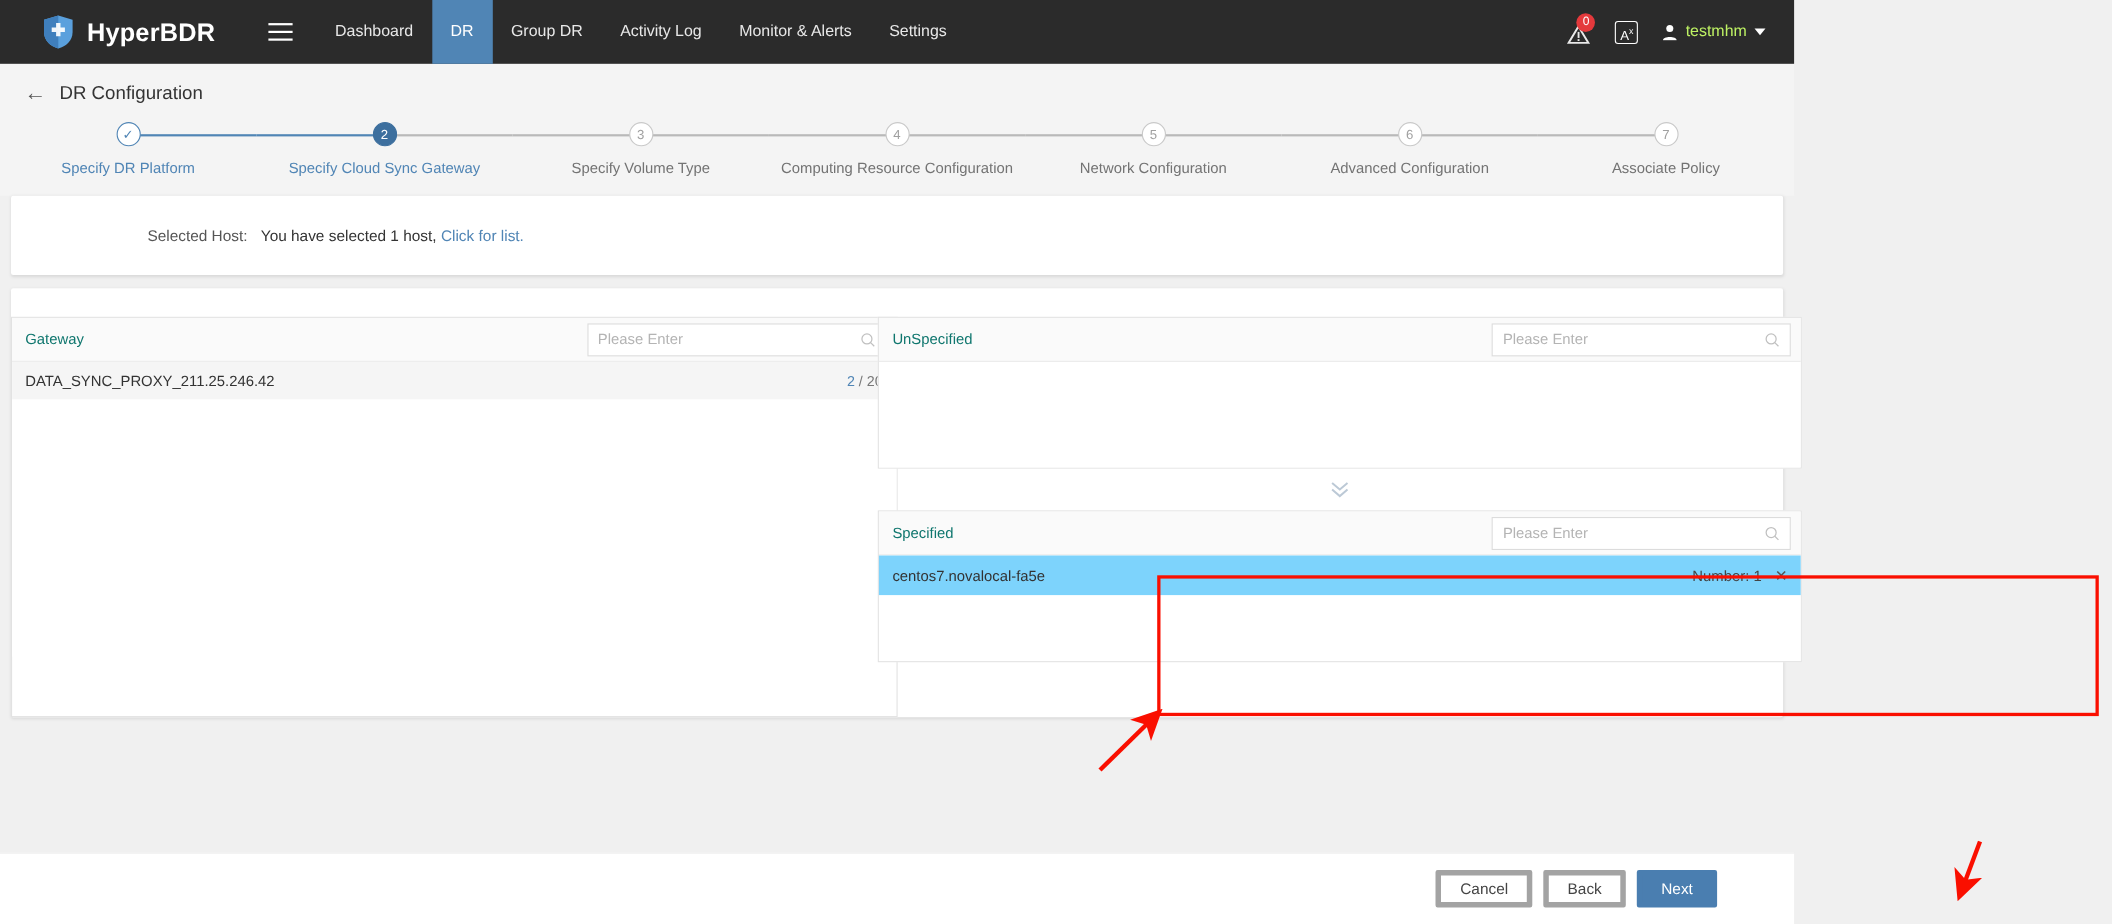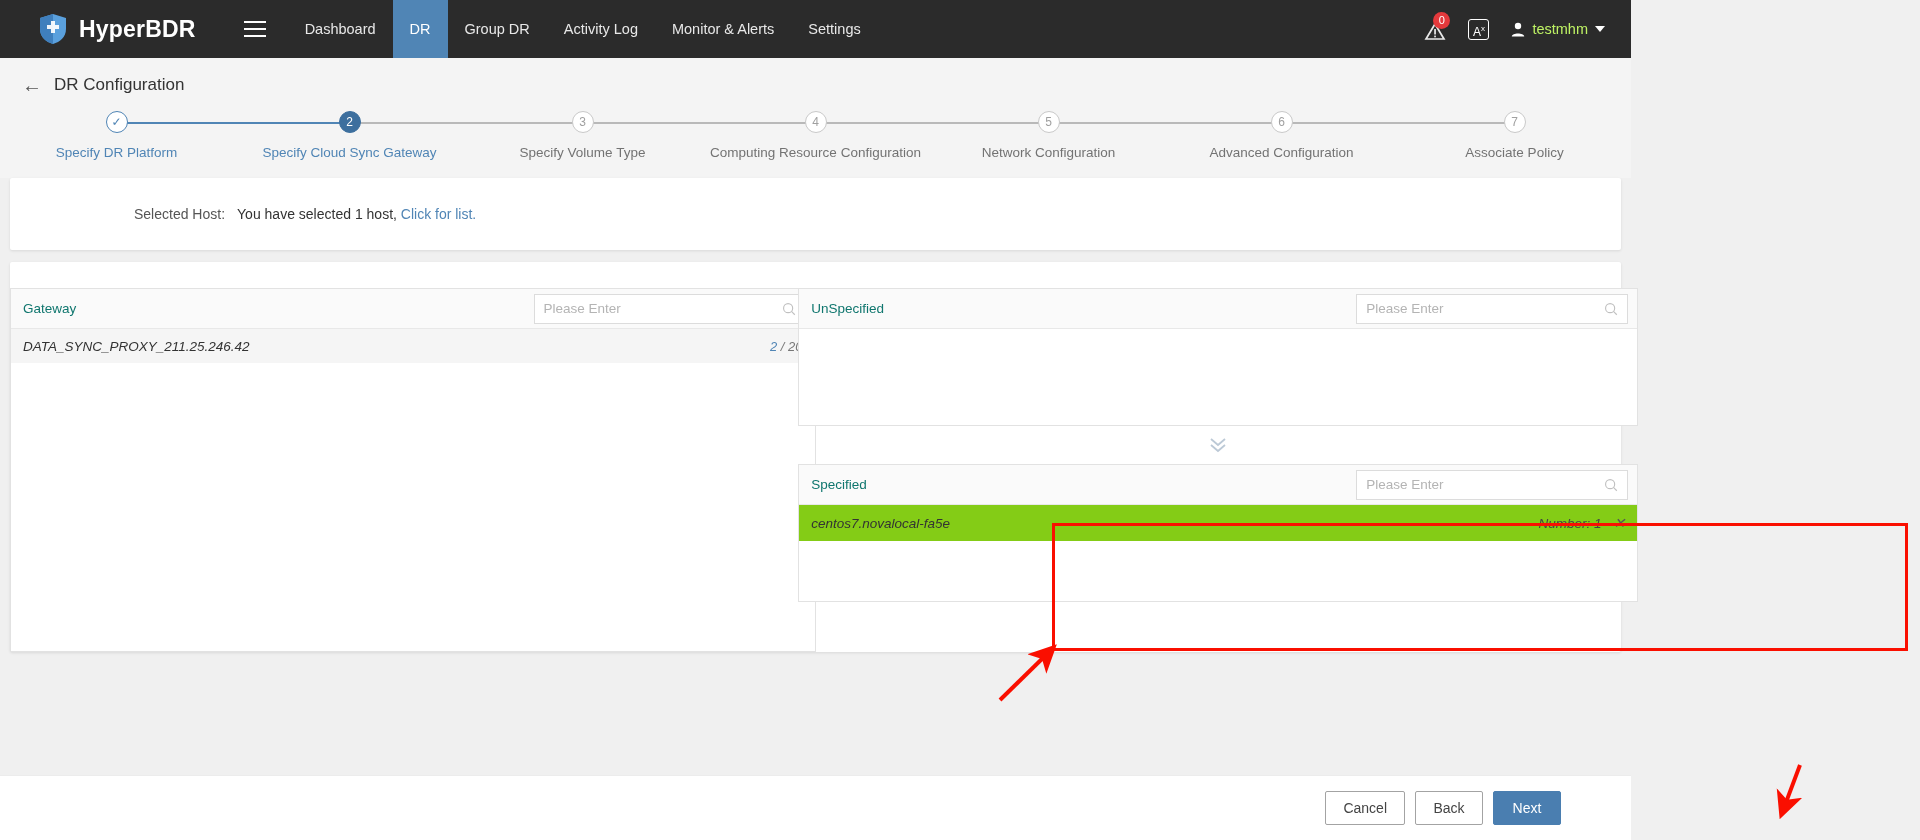--- a/index.html
+++ b/index.html
@@ -145,7 +145,7 @@
   .search-box input::placeholder { color: #b4b4b4; }
   .mag { width: 14px; height: 14px; flex: none; }
 
-  .panel-body { background: #ffffff; font-style: italic; }
+  .panel-body { background: #ffffff; }
   .list-row {
     height: 34px; display: flex; align-items: center; justify-content: space-between;
     padding: 0 12px; font-size: 13.5px; color: #333;

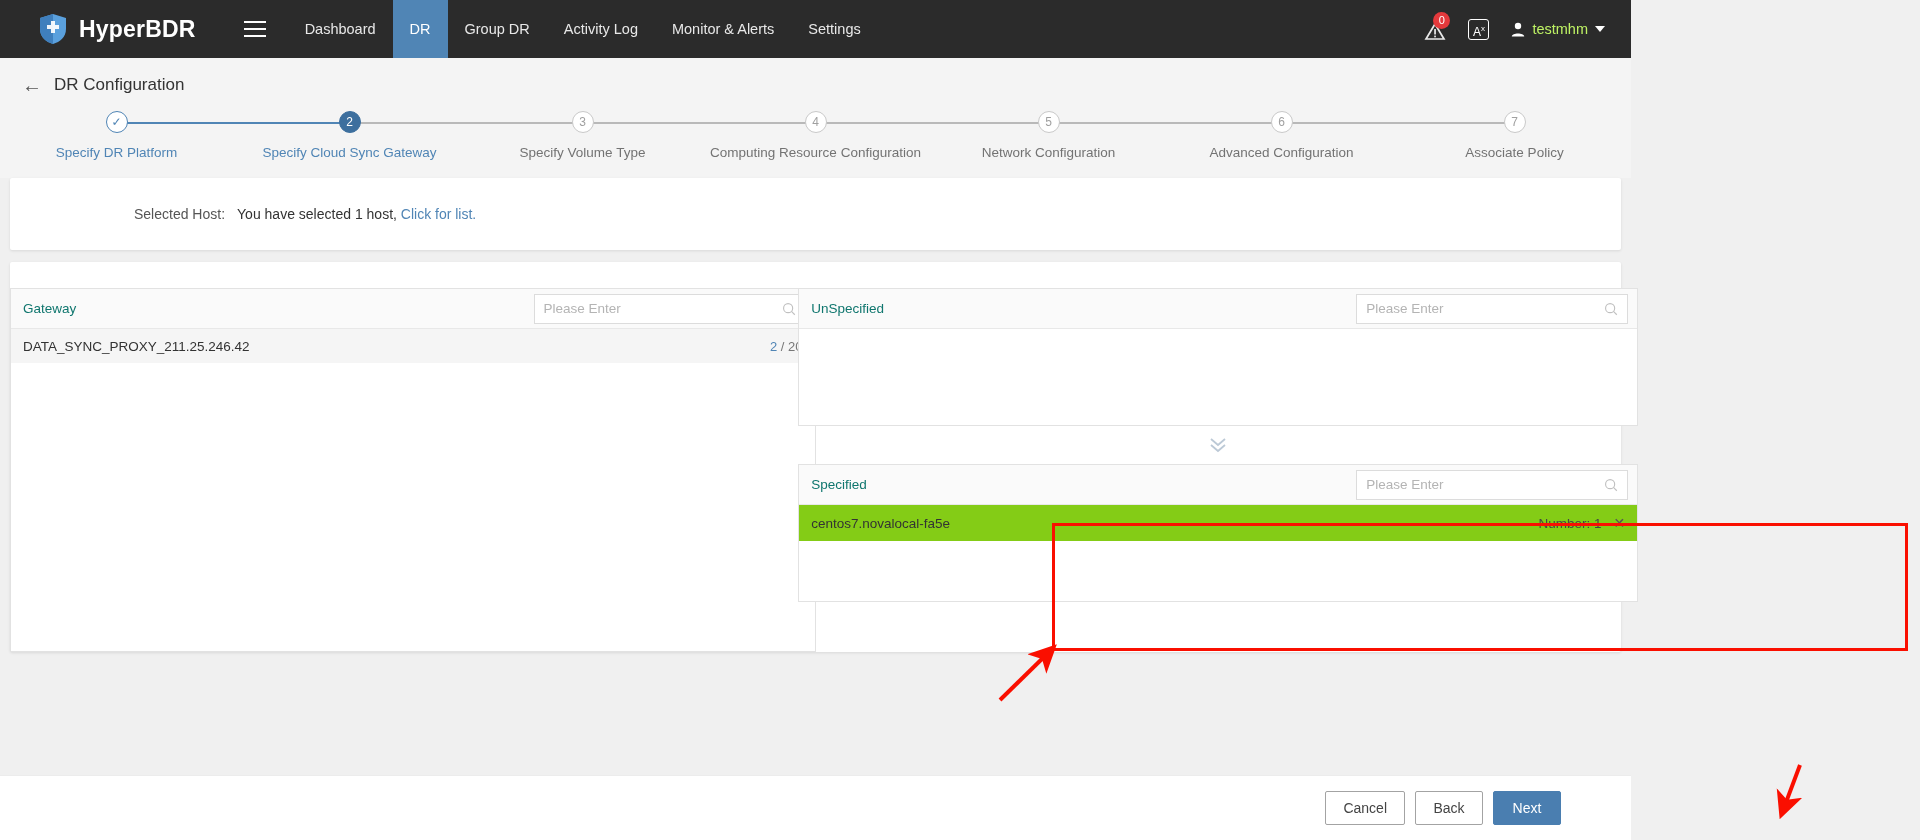--- a/index.html
+++ b/index.html
@@ -160,7 +160,7 @@
 
   .spec-row {
     height: 36px; display: flex; align-items: center; justify-content: space-between;
-    padding: 0 12px; font-size: 13.5px; color: #333; background: #84cc16; text-align: center;
+    padding: 0 12px; font-size: 13.5px; color: #333; background: #7dd3fc; text-align: center;
   }
   .spec-right { display: flex; align-items: center; gap: 12px; color: #444; font-size: 13.5px; }
   .x-btn { cursor: pointer; color: #555; font-size: 14px; }

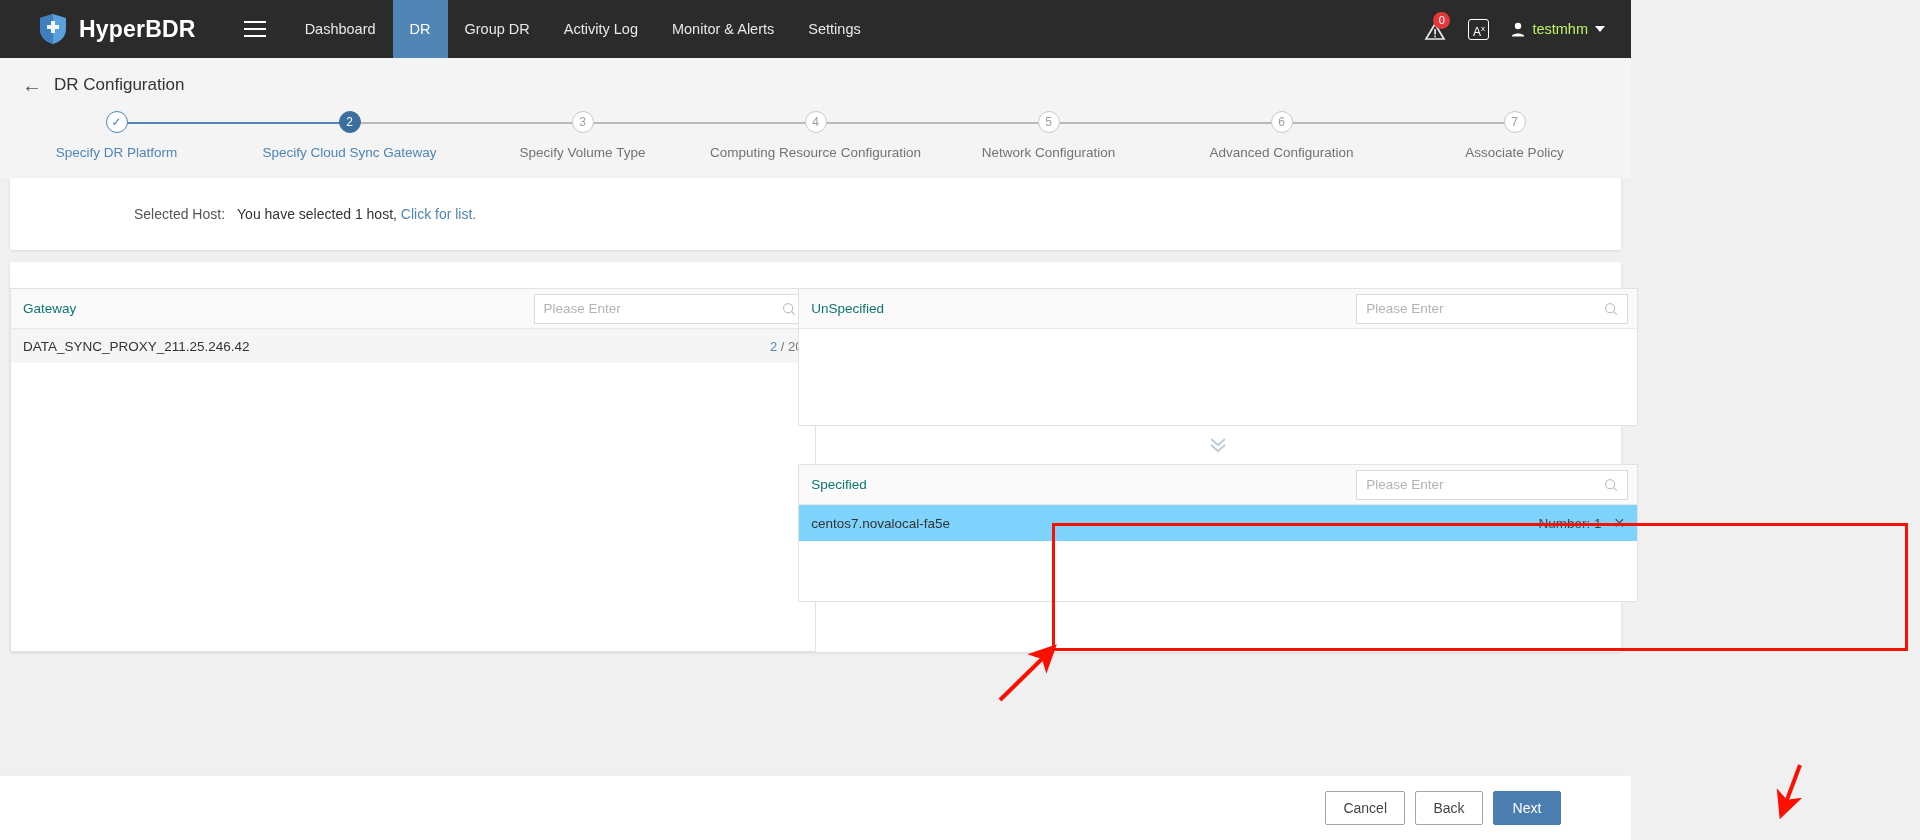--- a/index.html
+++ b/index.html
@@ -187,7 +187,7 @@
   }
   .btn {
     min-width: 68px; height: 34px; padding: 0 17px;
-    font-size: 14px; border: 1px solid #a3a3a3; background: #ffffff;
+    font-size: 14px; border: 5px solid #a3a3a3; background: #ffffff;
     color: #444; cursor: pointer; border-radius: 2px;
     font-family: "Liberation Sans", sans-serif;
   }

